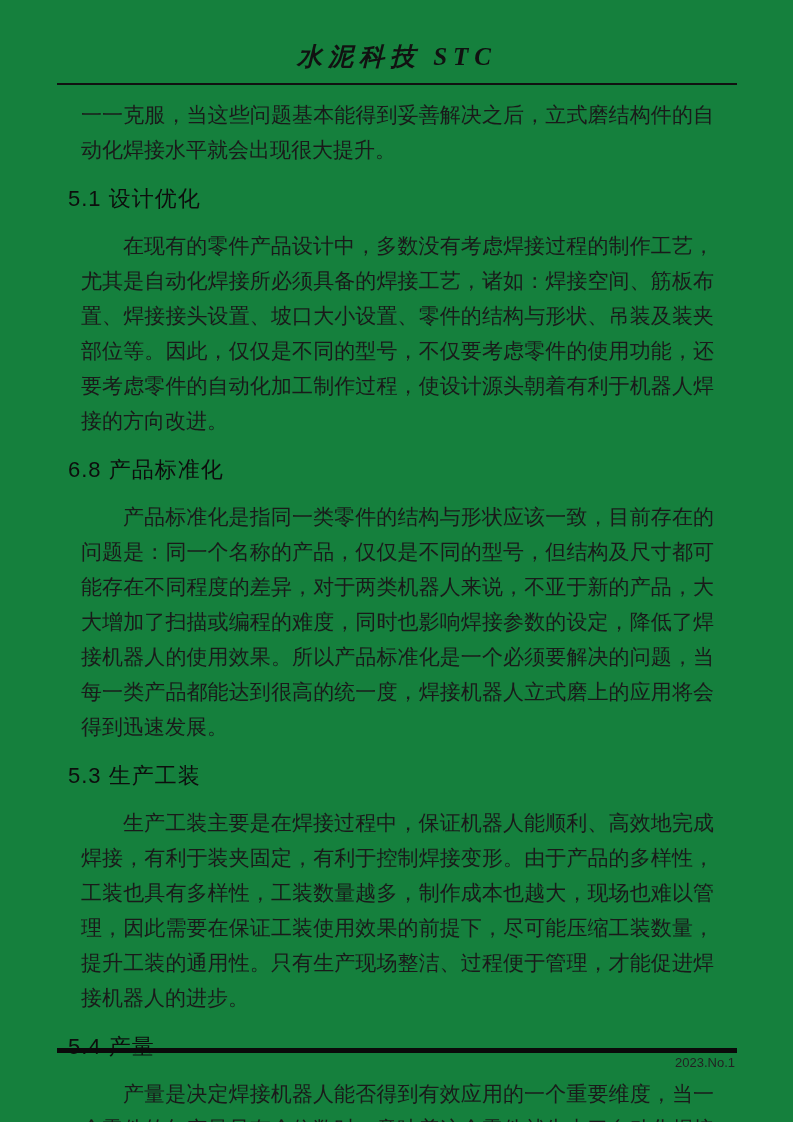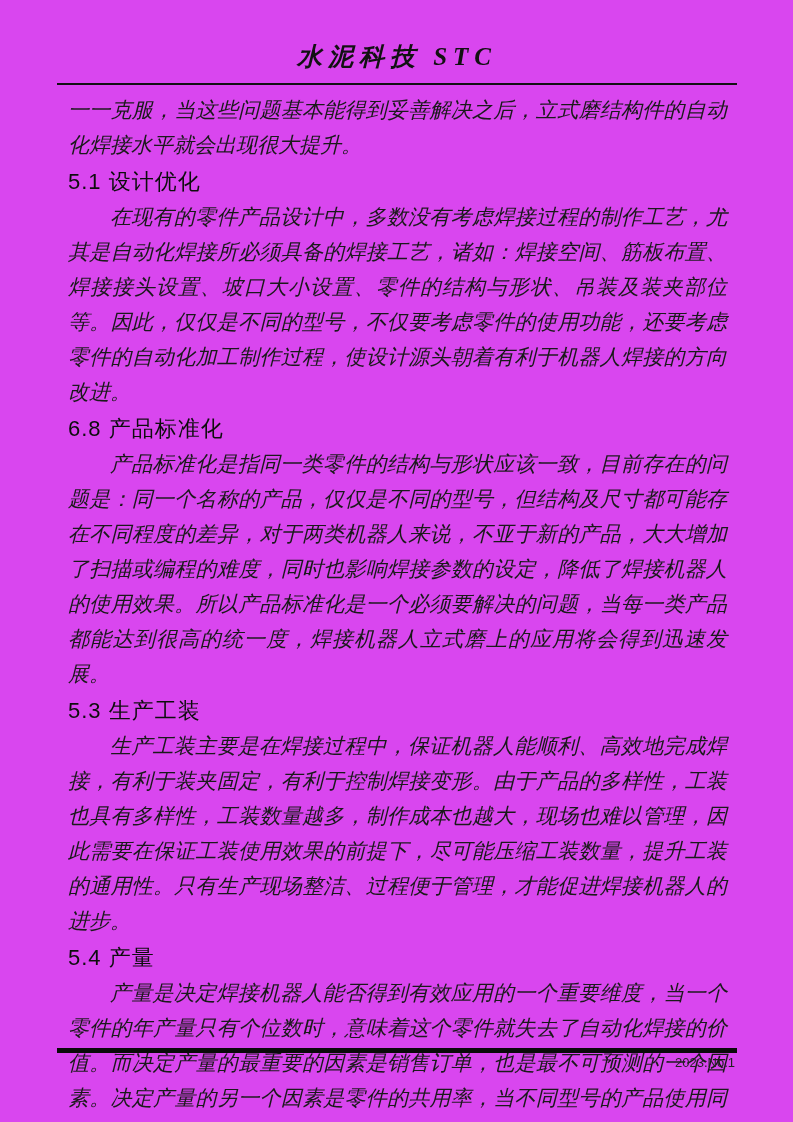--- a/index.html
+++ b/index.html
@@ -12,7 +12,7 @@
     width: 793px;
     height: 1122px;
     margin: 0 auto;
-    background: #d946ef;
+    background: #15803d;
     color: #1a1a1a;
     box-sizing: border-box;
     padding: 0 56px 0 57px;

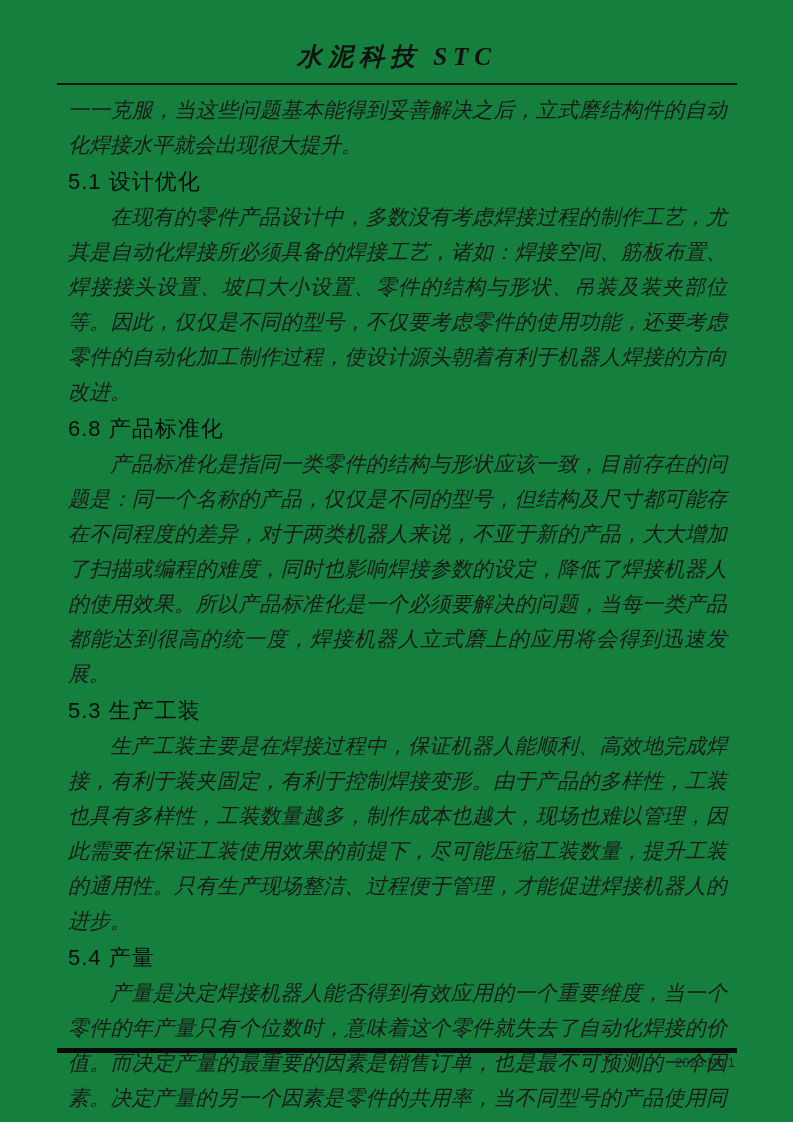--- a/index.html
+++ b/index.html
@@ -45,9 +45,8 @@
     text-align: justify;
   }
   .para {
-    margin: 0;
+    margin: 13px;
     text-align: justify;
-    font-style: italic;
   }
   .para.indent {
     text-indent: 2em;

